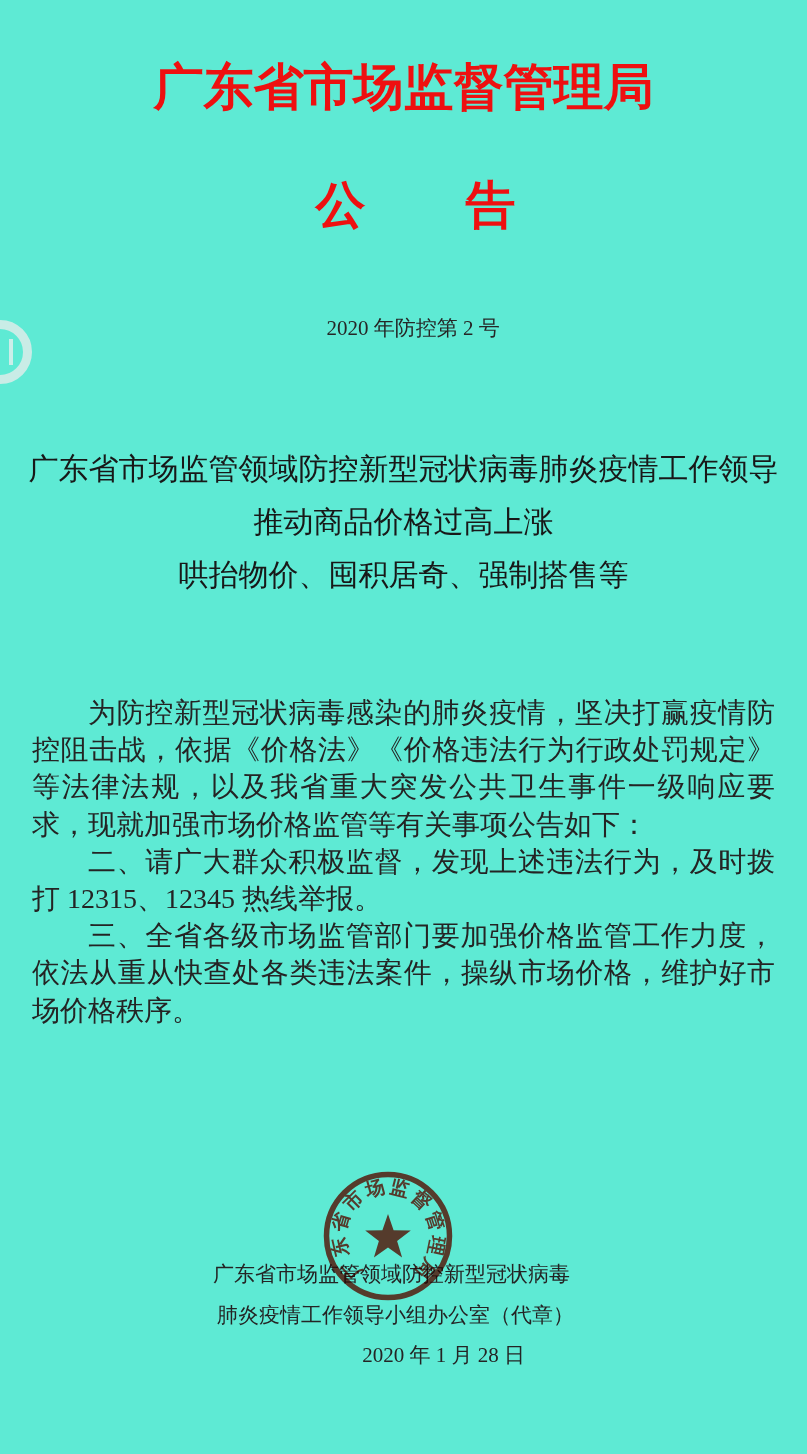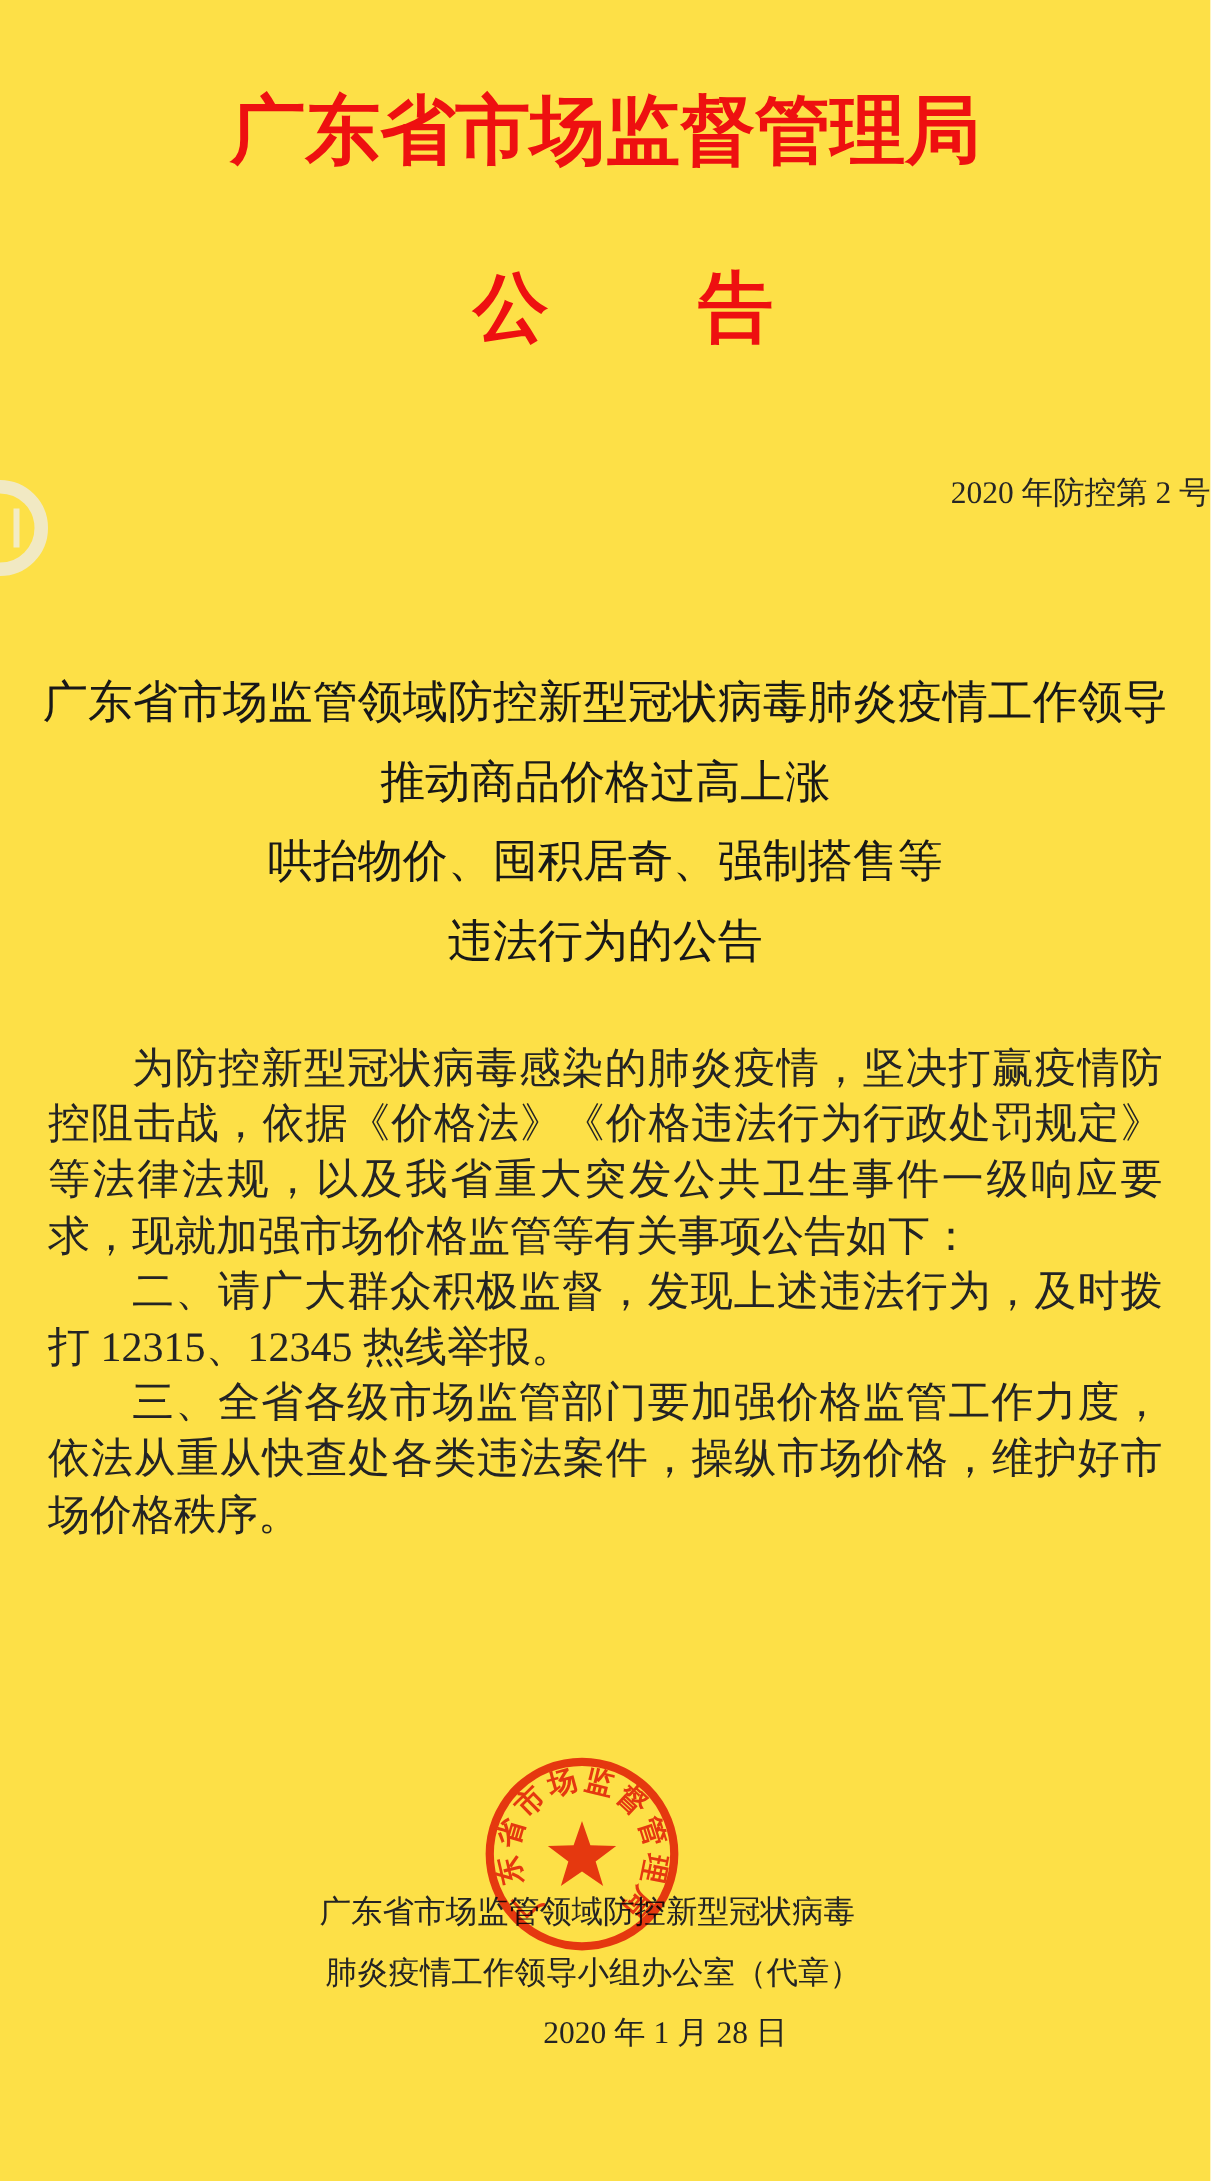--- a/index.html
+++ b/index.html
@@ -9,7 +9,7 @@
   .page {
     position: relative;
     width: 807px; height: 1454px;
-    background: #fde047;
+    background: #5eead4;
     font-family: "Liberation Serif", "DejaVu Serif", serif;
     color: #1f1f1f;
   }

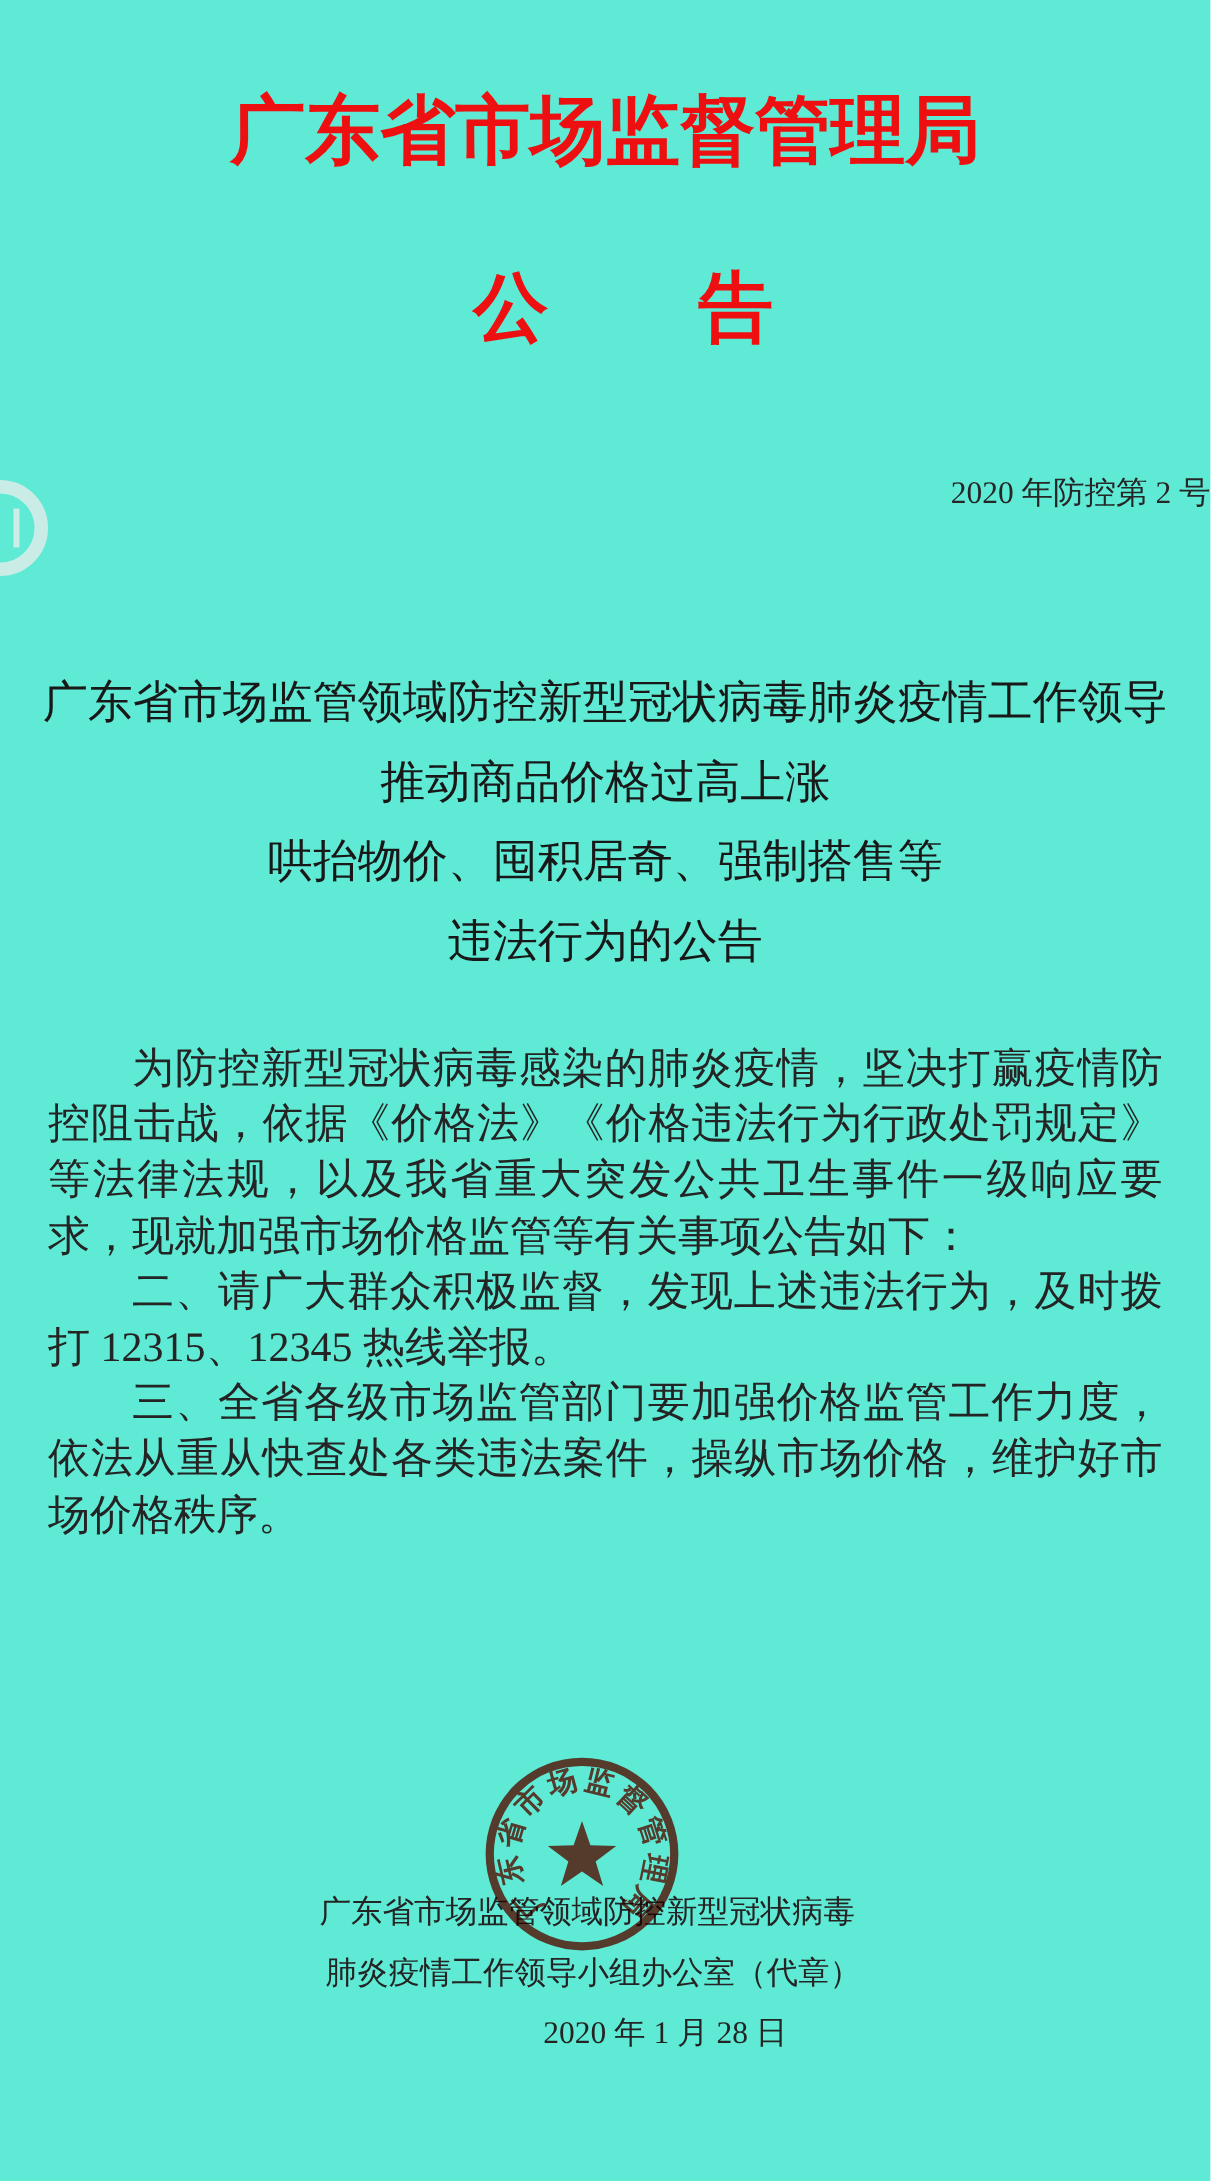--- a/index.html
+++ b/index.html
@@ -57,7 +57,7 @@
   .doc-number {
     position: absolute;
     top: 314px; left: 0; right: 0;
-    text-align: right;
+    text-align: center;
     font-size: 21px;
     color: #262626;
     padding-left: 19px;

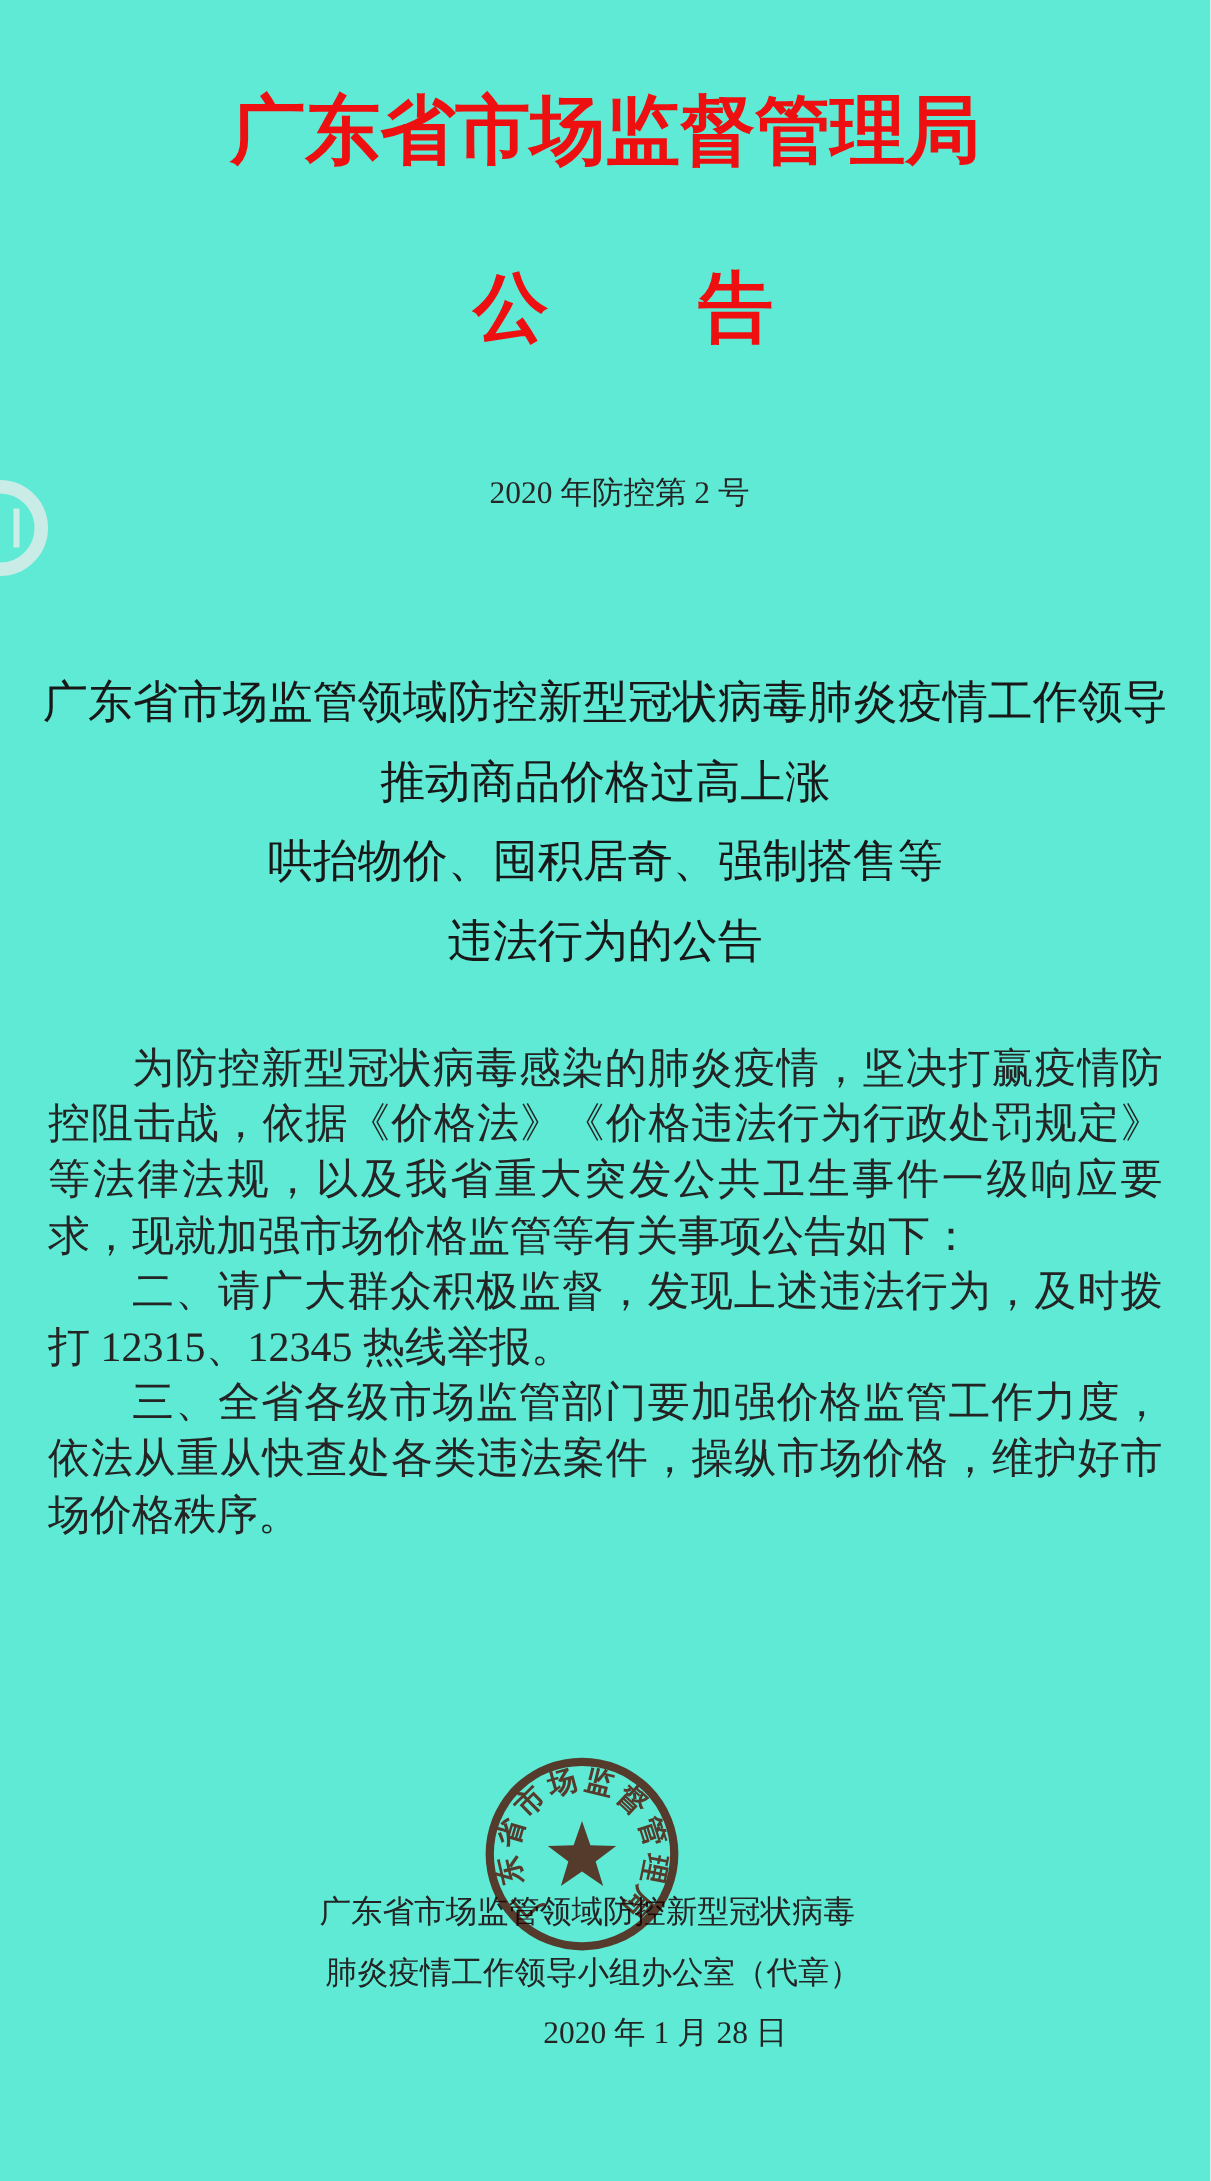--- a/index.html
+++ b/index.html
@@ -127,7 +127,6 @@
     <div>广东省市场监管领域防控新型冠状病毒肺炎疫情工作领导</div>
     <div>推动商品价格过高上涨</div>
     <div>哄抬物价、囤积居奇、强制搭售等</div>
-    <div>违法行为的公告</div>
   </div>
 
   <div class="body-text">

